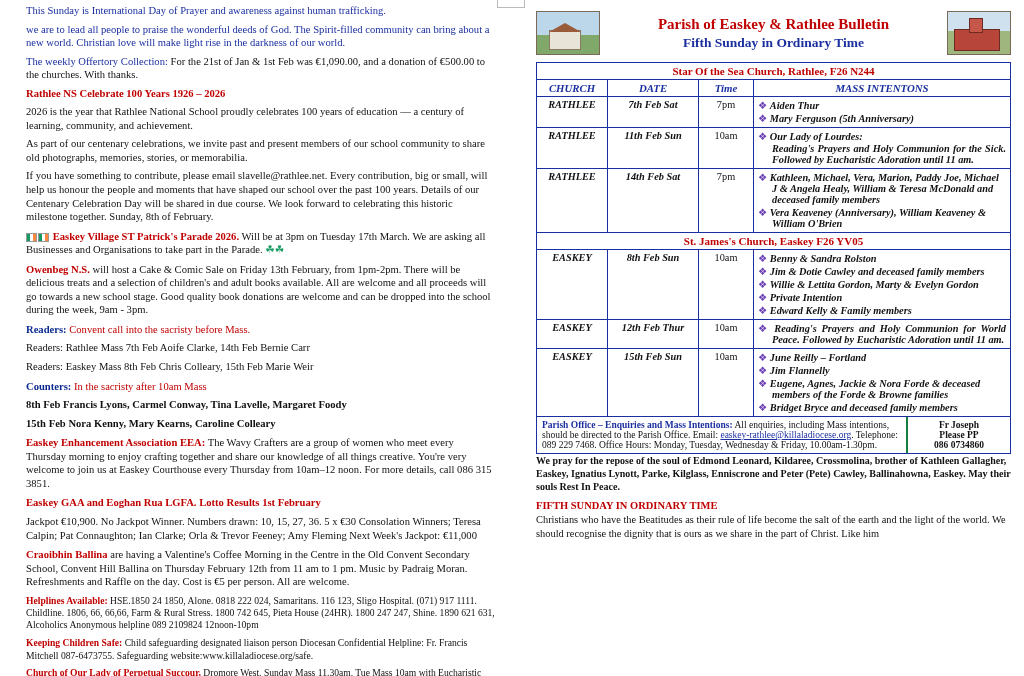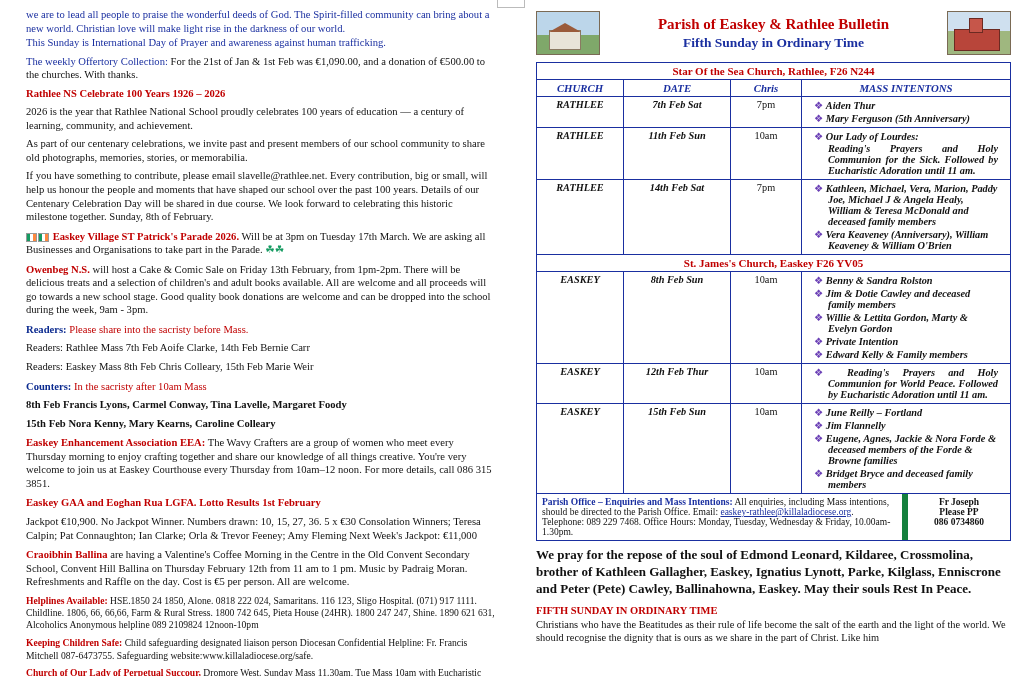--- a/index.html
+++ b/index.html
@@ -57,8 +57,8 @@
   <div class="topnotch"></div>
 
   <div class="col-left">
+    <p class="blue" style="margin-top:-4px;">This Sunday is International Day of Prayer and awareness against human trafficking.</p>
     <p class="blue">we are to lead all people to praise the wonderful deeds of God. The Spirit-filled community can bring about a new world. Christian love will make light rise in the darkness of our world.</p>
-    <p class="blue" style="margin-top:-4px;">This Sunday is International Day of Prayer and awareness against human trafficking.</p>
     <p>
       <span class="blue">The weekly Offertory Collection:</span><span class="black"> For the 21st of Jan &amp; 1st Feb was €1,090.00, and a donation of €500.00 to the churches. With thanks.</span>
     </p>

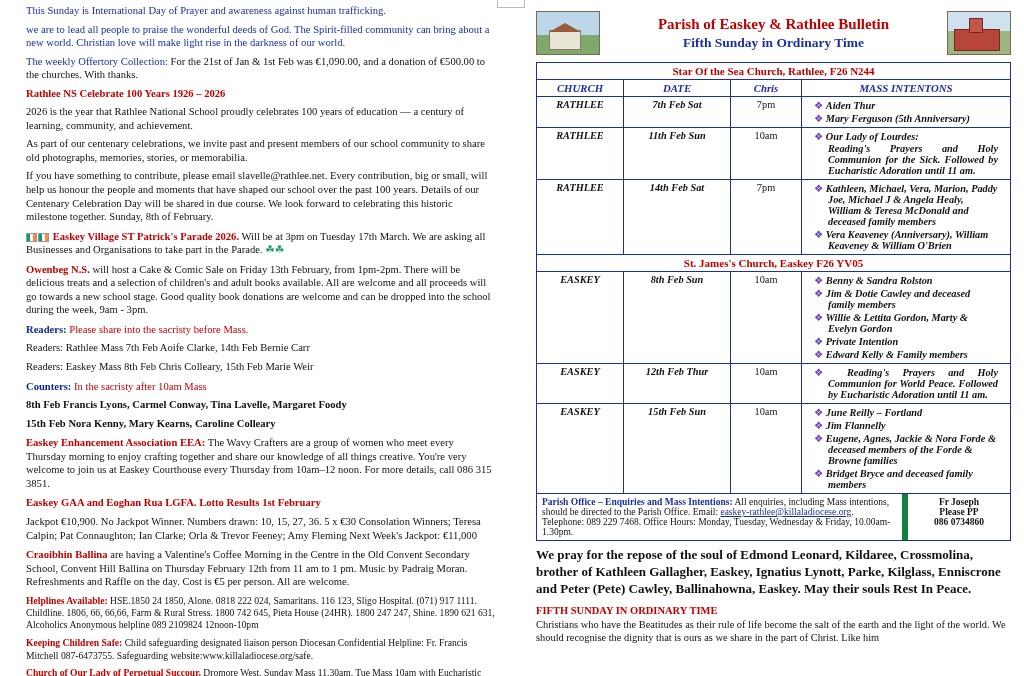--- a/index.html
+++ b/index.html
@@ -28,7 +28,7 @@
   .ch2{position:absolute;left:6px;bottom:3px;width:44px;height:20px;background:#b8453a;border:1px solid #6b2a22;}
   .ch2:before{content:"";position:absolute;left:14px;top:-12px;width:12px;height:13px;background:#c6564a;border:1px solid #6b2a22;}
   table.mass{width:100%;border-collapse:collapse;border:1.6px solid #1a2fa0;font-size:10.3px;}
-  table.mass td,table.mass th{border:1px solid #1a2fa0;padding:2px 12px;vertical-align:top;}
+  table.mass td,table.mass th{border:1px solid #1a2fa0;padding:2px 4px;vertical-align:top;}
   .chdr{text-align:center;color:#c00000;font-weight:bold;font-size:11px;padding:2px;}
   .colhdr{color:#1a2fa0;font-weight:bold;font-style:italic;text-align:center;font-size:10.8px;}
   .cell-it{font-style:italic;font-weight:bold;color:#111;text-align:center;}

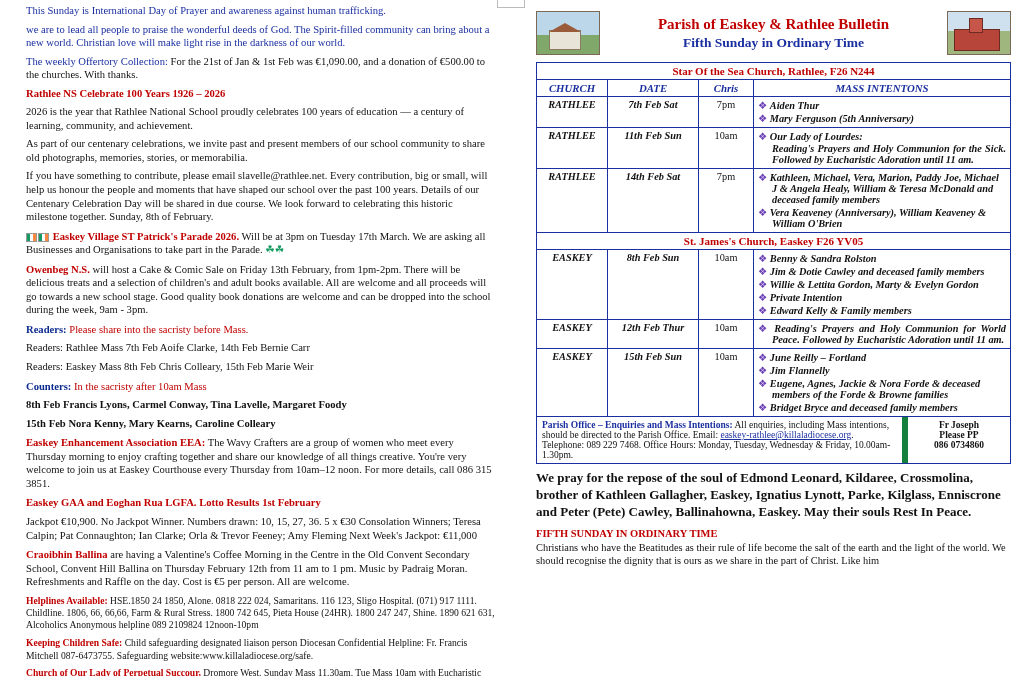--- a/index.html
+++ b/index.html
@@ -156,7 +156,7 @@
       <tr>
         <td class="colhdr" style="width:62px">CHURCH</td>
         <td class="colhdr" style="width:82px">DATE</td>
-        <td class="colhdr" style="width:46px">Chris</td>
+        <td class="colhdr" style="width:46px">Time</td>
         <td class="colhdr">MASS INTENTONS</td>
       </tr>
 

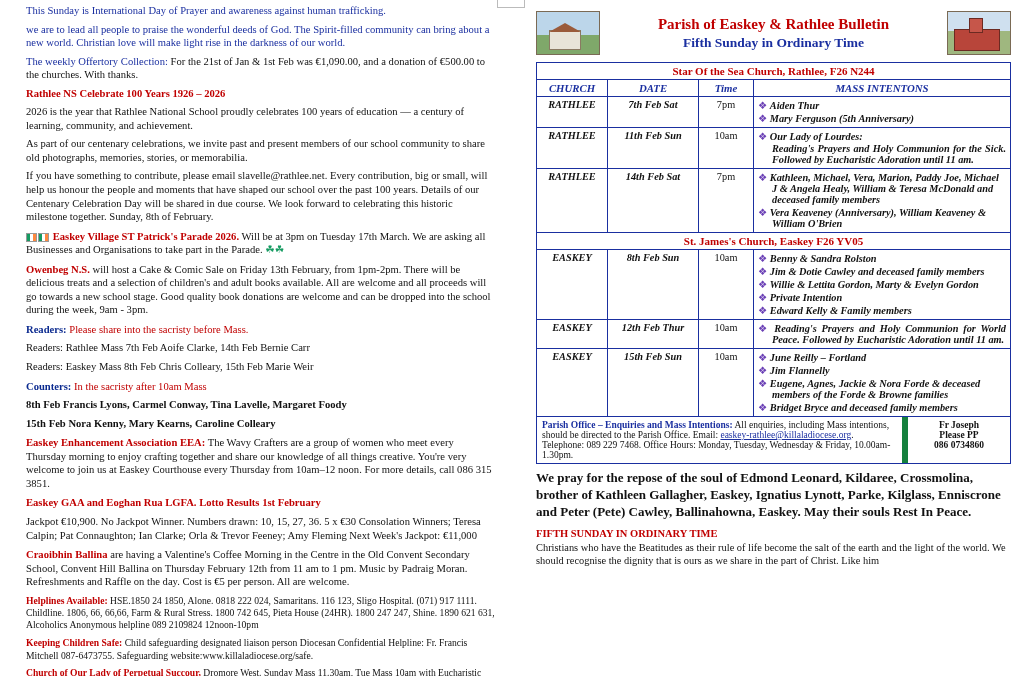--- a/index.html
+++ b/index.html
@@ -86,7 +86,7 @@
 
     <div class="sec">
       <p>
-        <span class="b darkblue">Readers:</span><span class="red"> Please share into the sacristy before Mass.</span>
+        <span class="b darkblue">Readers:</span><span class="red"> Convent call into the sacristy before Mass.</span>
       </p>
       <p class="black">Readers: Rathlee Mass  7th Feb Aoife Clarke, 14th Feb Bernie Carr</p>
       <p class="black">Readers: Easkey Mass  8th Feb Chris Colleary, 15th Feb Marie Weir</p>

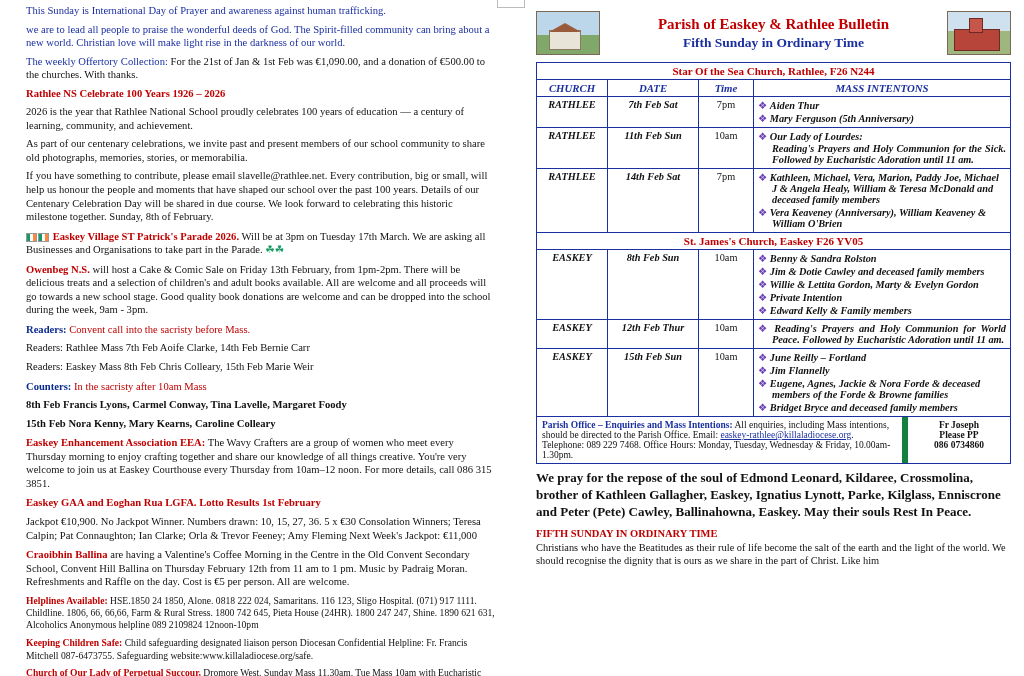--- a/index.html
+++ b/index.html
@@ -38,7 +38,7 @@
   .dia{color:#6a3fb5;}
   .just{text-align:justify;}
   .officebox{border:1.6px solid #1a2fa0;border-top:none;display:flex;font-size:9.5px;color:#111;}
-  .officebox .l{flex:1;padding:3px 5px;border-right:6px solid #15803d;}
+  .officebox .l{flex:1;padding:3px 5px;border-right:2px solid #15803d;}
   .officebox .r{width:92px;padding:3px 5px;text-align:center;font-weight:bold;}
   .officebox .ttl{color:#1a2fa0;font-weight:bold;}
   a.link{color:#1a2fa0;text-decoration:underline;}

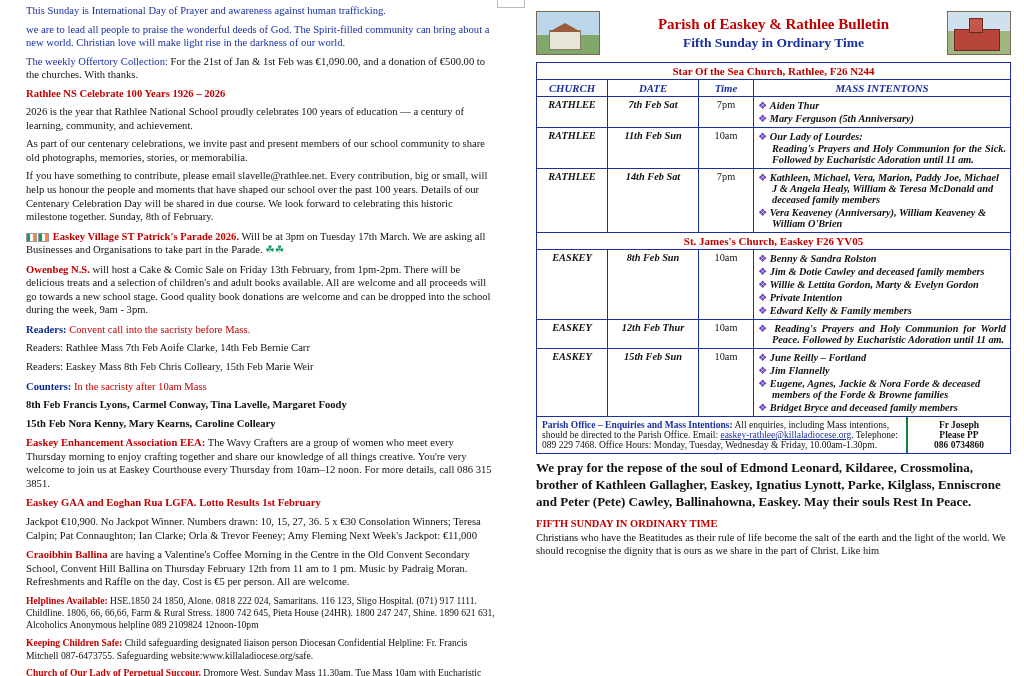--- a/index.html
+++ b/index.html
@@ -42,7 +42,7 @@
   .officebox .r{width:92px;padding:3px 5px;text-align:center;font-weight:bold;}
   .officebox .ttl{color:#1a2fa0;font-weight:bold;}
   a.link{color:#1a2fa0;text-decoration:underline;}
-  .foot1{margin-top:6px;font-size:13px;color:#111;font-weight:bold;line-height:1.3;}
+  .foot1{font-size:10px;color:#111;font-weight:bold;line-height:1.3;}
   .foot2{margin-top:7px;font-size:10.5px;color:#c00000;font-weight:bold;}
   .foot3{margin-top:2px;font-size:10.4px;color:#111;line-height:1.3;}
   .flag{display:inline-block;width:9px;height:7px;margin-right:1px;vertical-align:middle;background:linear-gradient(90deg,#169b62 0 33%,#fff 33% 66%,#ff883e 66% 100%);border:0.5px solid #999;}

